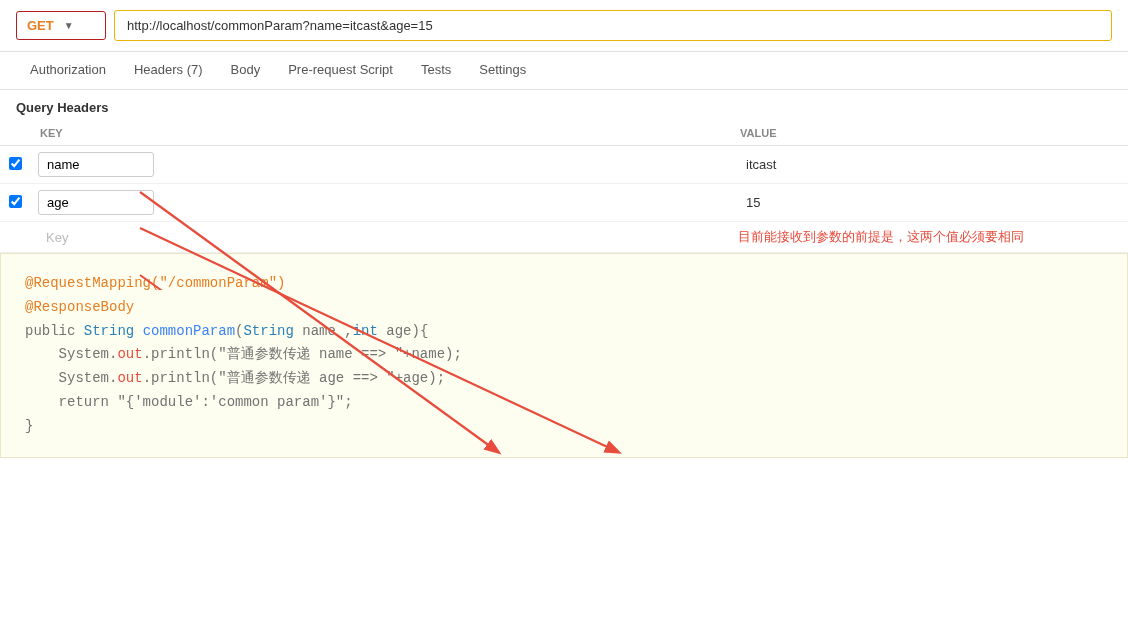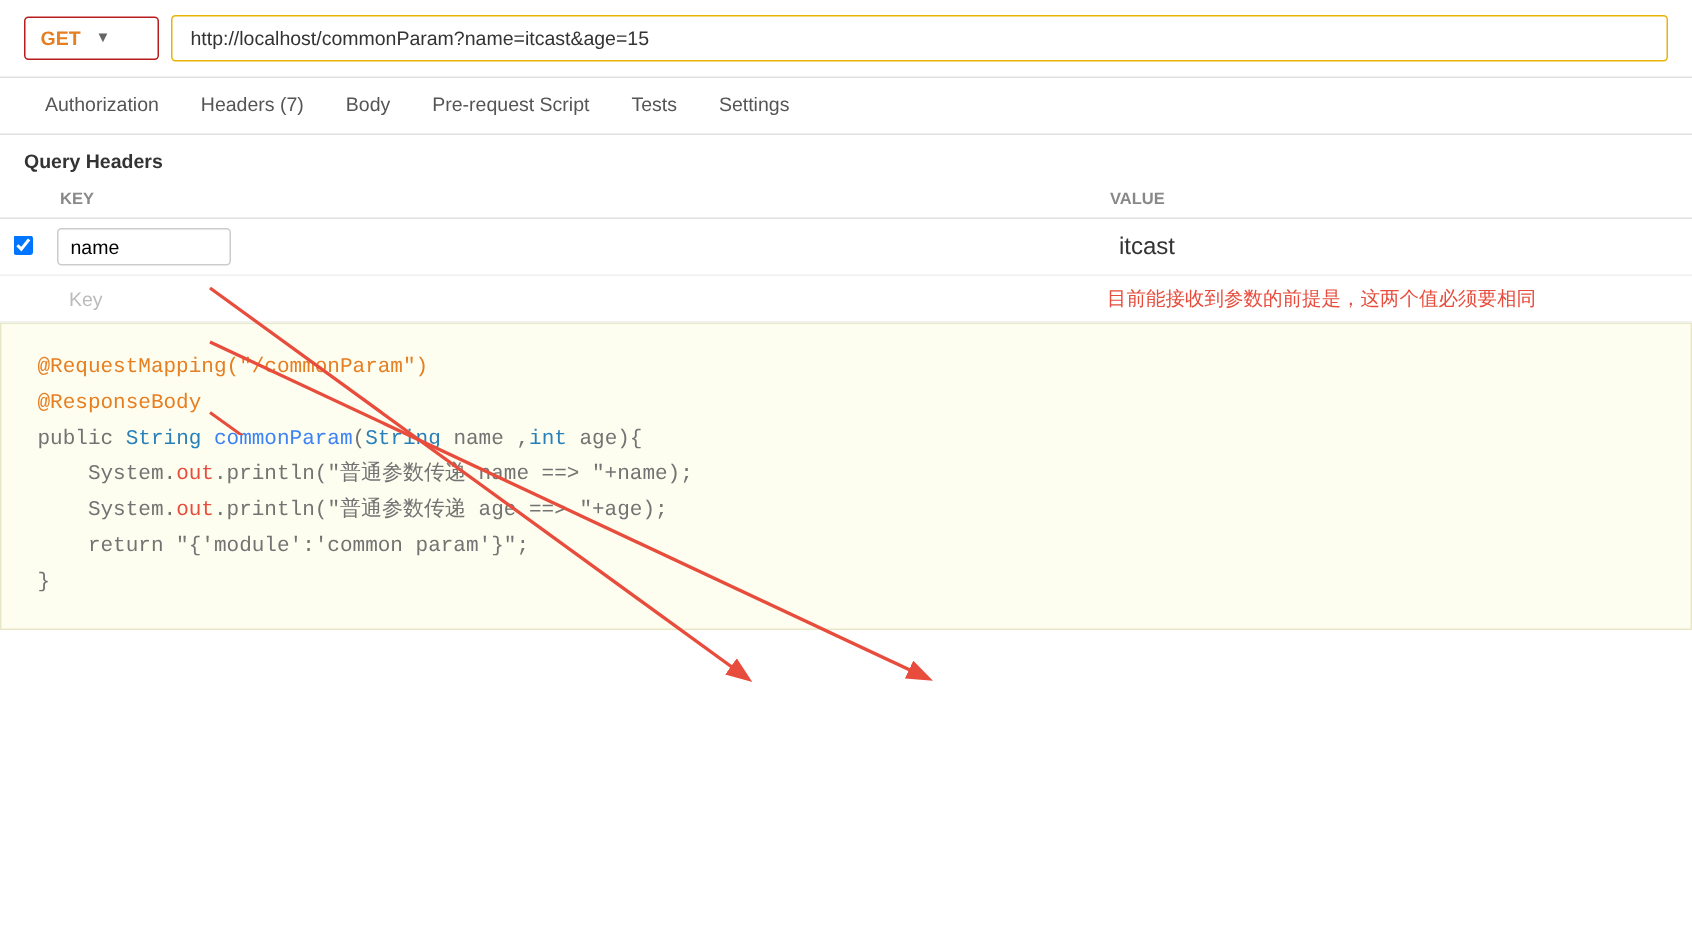--- a/index.html
+++ b/index.html
@@ -133,7 +133,7 @@
     }
 
     .value-display {
-      font-size: 16px;
+      font-size: 13px;
       color: #333;
       padding: 4px 8px;
     }

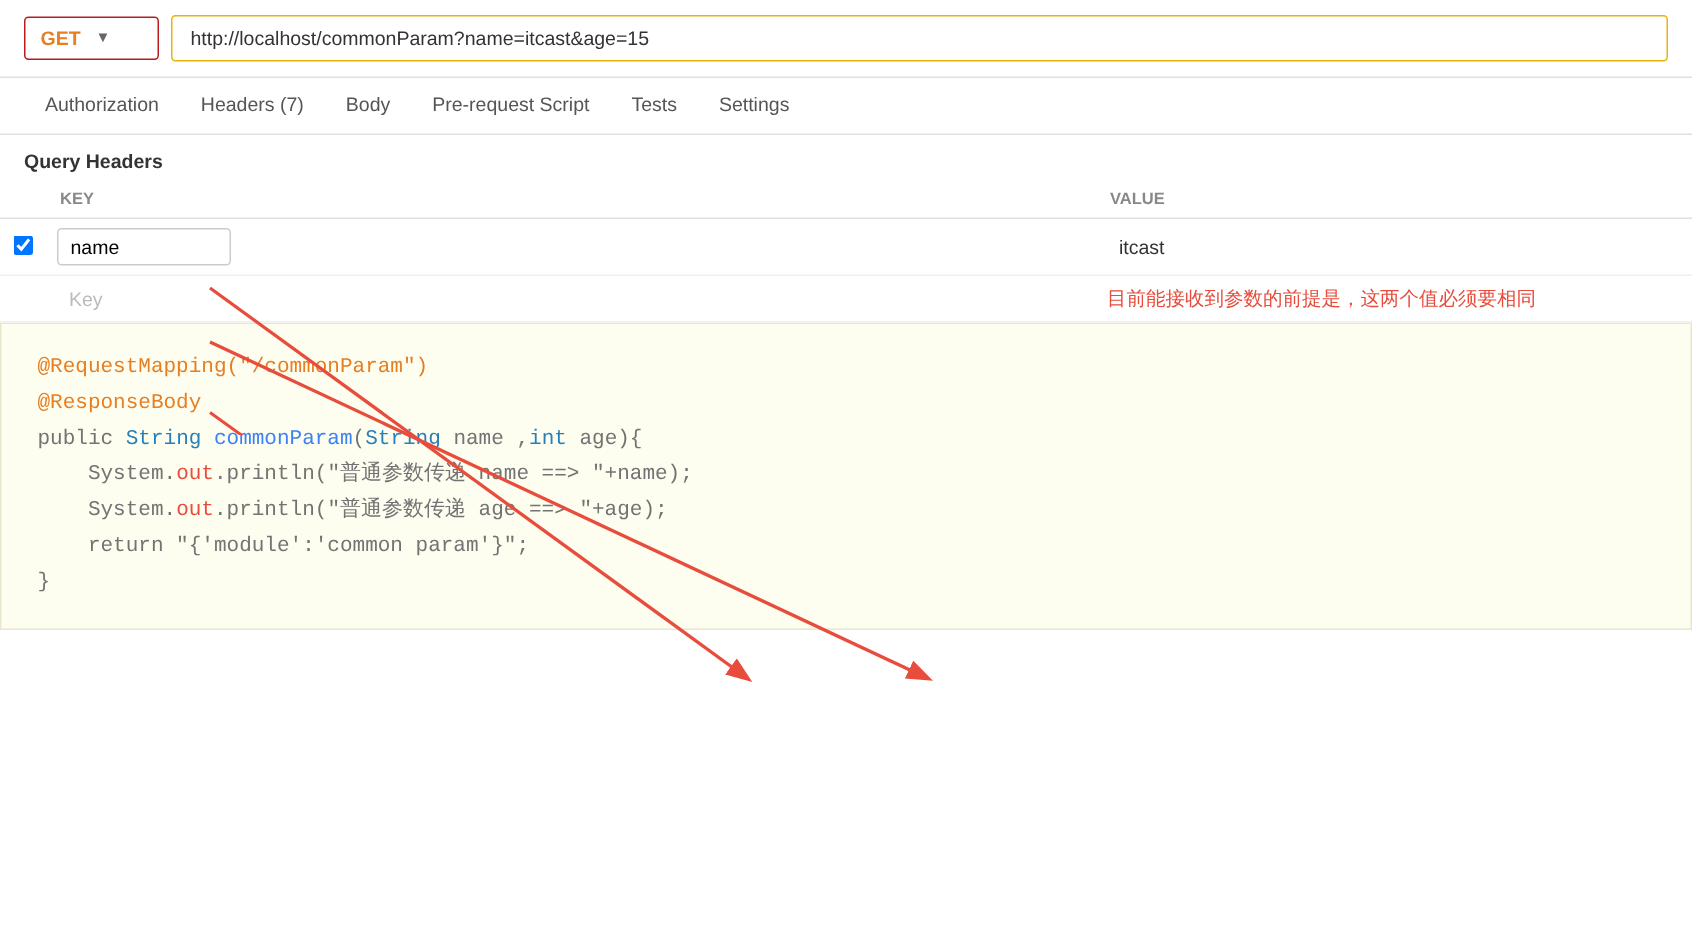--- a/index.html
+++ b/index.html
@@ -245,6 +245,17 @@
           </td>
         </tr>
 
+        <tr class="param-row">
+          <td class="checkbox-cell">
+            <input type="checkbox" checked="" style="">
+          </td>
+          <td>
+            <input class="key-input" type="text" value="age" style="">
+          </td>
+          <td>
+            <span class="value-display">15</span>
+          </td>
+        </tr>
 
         <tr class="param-row">
           <td class="checkbox-cell"></td>

